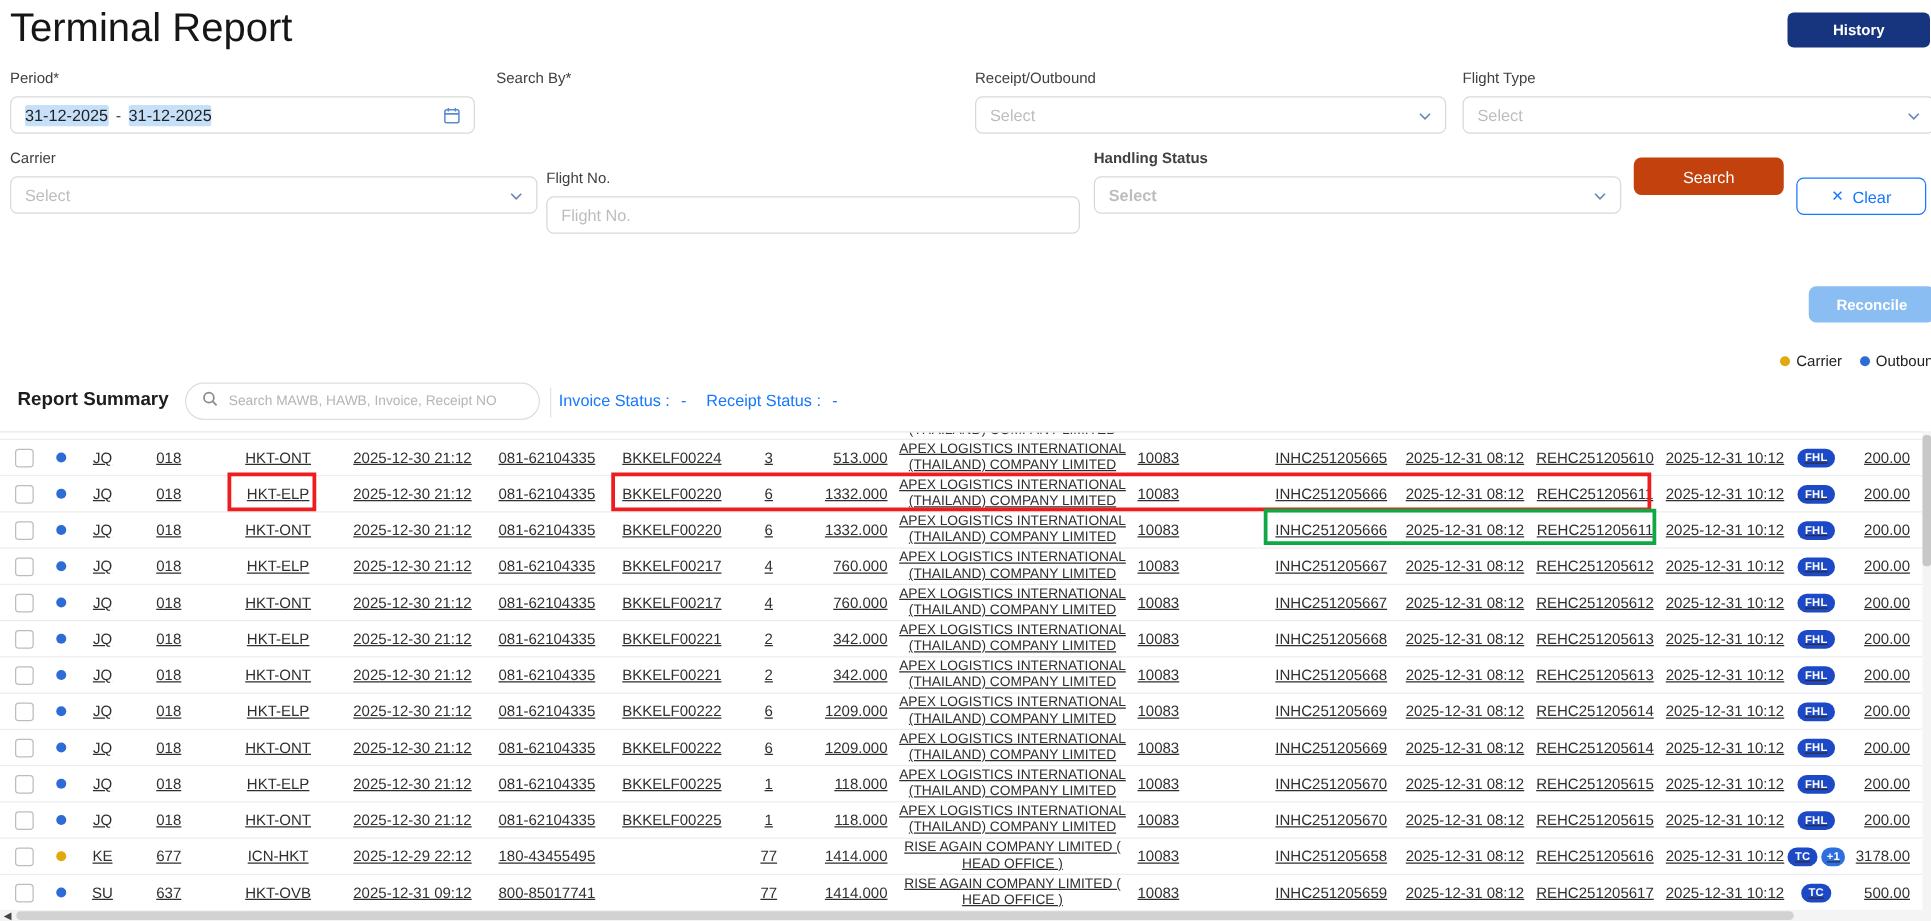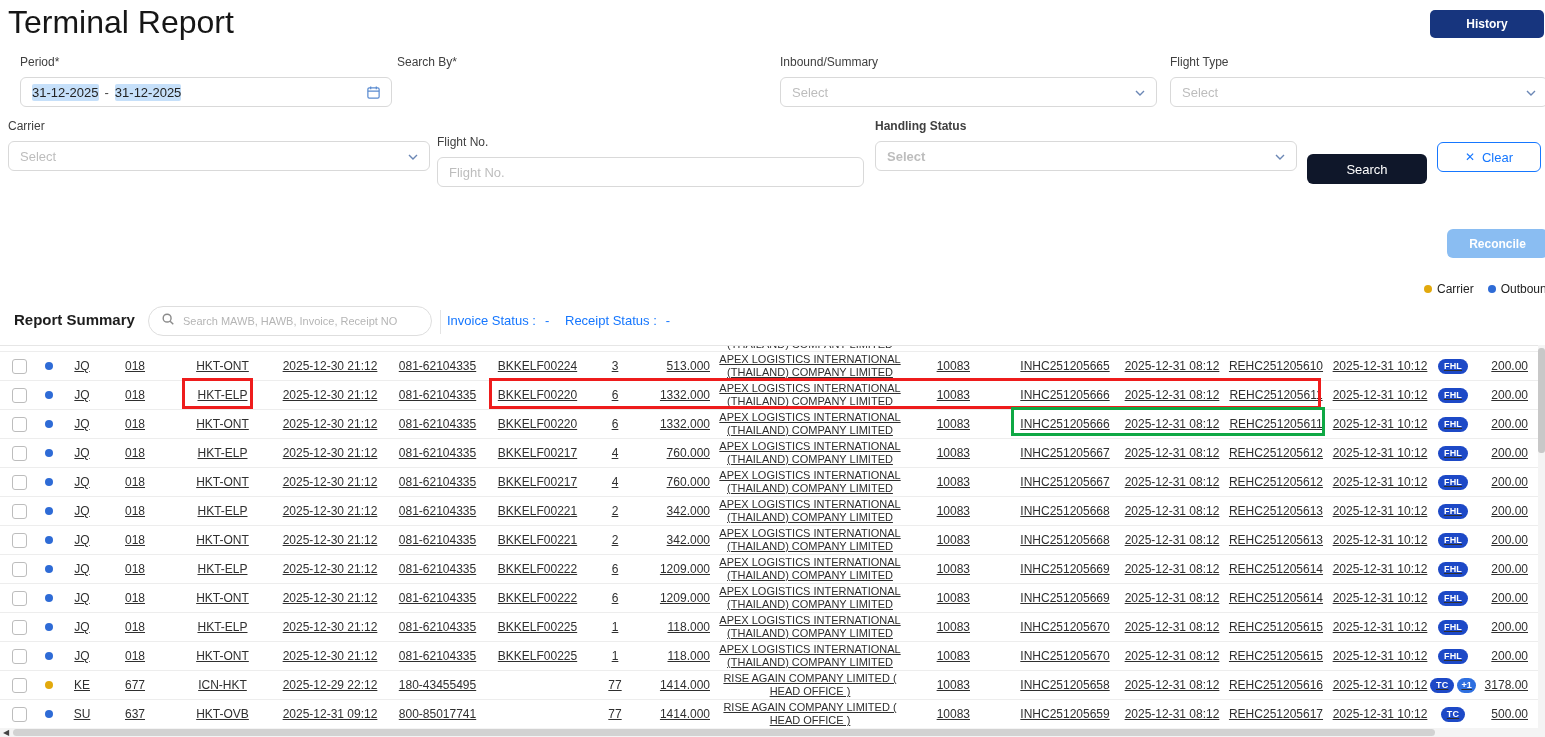--- a/index.html
+++ b/index.html
@@ -32,7 +32,7 @@
   .text-input { border:none; outline:none; width:100%; font-size:13px; font-family:inherit; color:#333; background:transparent; }
   .text-input::placeholder { color:#bdbdbd; }
 
-  .f-period   { left:20px;    top:55px; width:372px; }
+  .f-period   { left:8px;    top:55px; width:372px; }
   .f-searchby { left:397px;  top:55px; width:371px; }
   .f-io       { left:780px;  top:55px; width:377px; }
   .f-ftype    { left:1170px; top:55px; width:378px; }

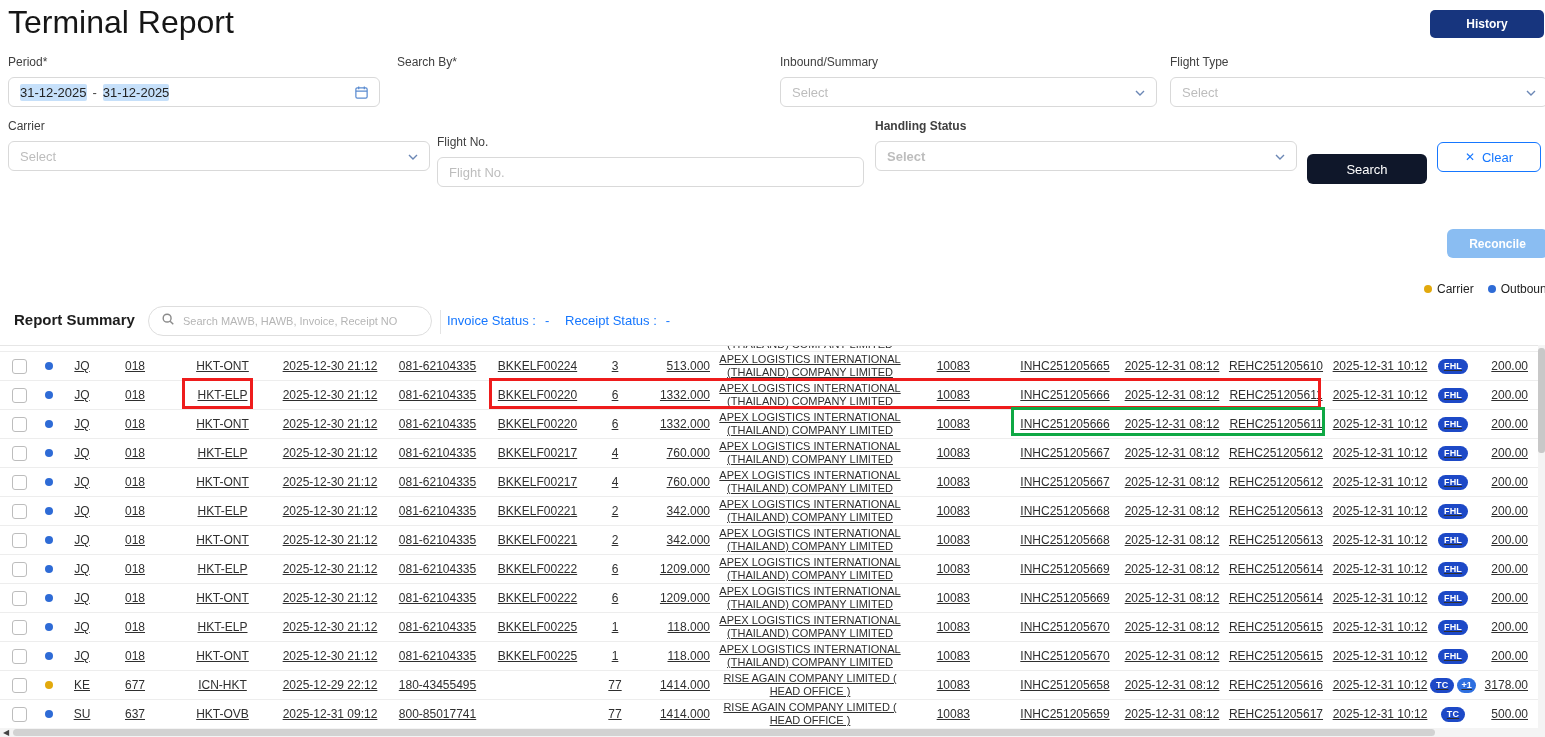--- a/index.html
+++ b/index.html
@@ -157,7 +157,7 @@
   </div>
 
   <div class="field f-io">
-    <span class="field-label">Inbound/Summary</span>
+    <span class="field-label">Receipt/Outbound</span>
     <div class="control">
       <span class="placeholder">Select</span>
       <span class="chev">

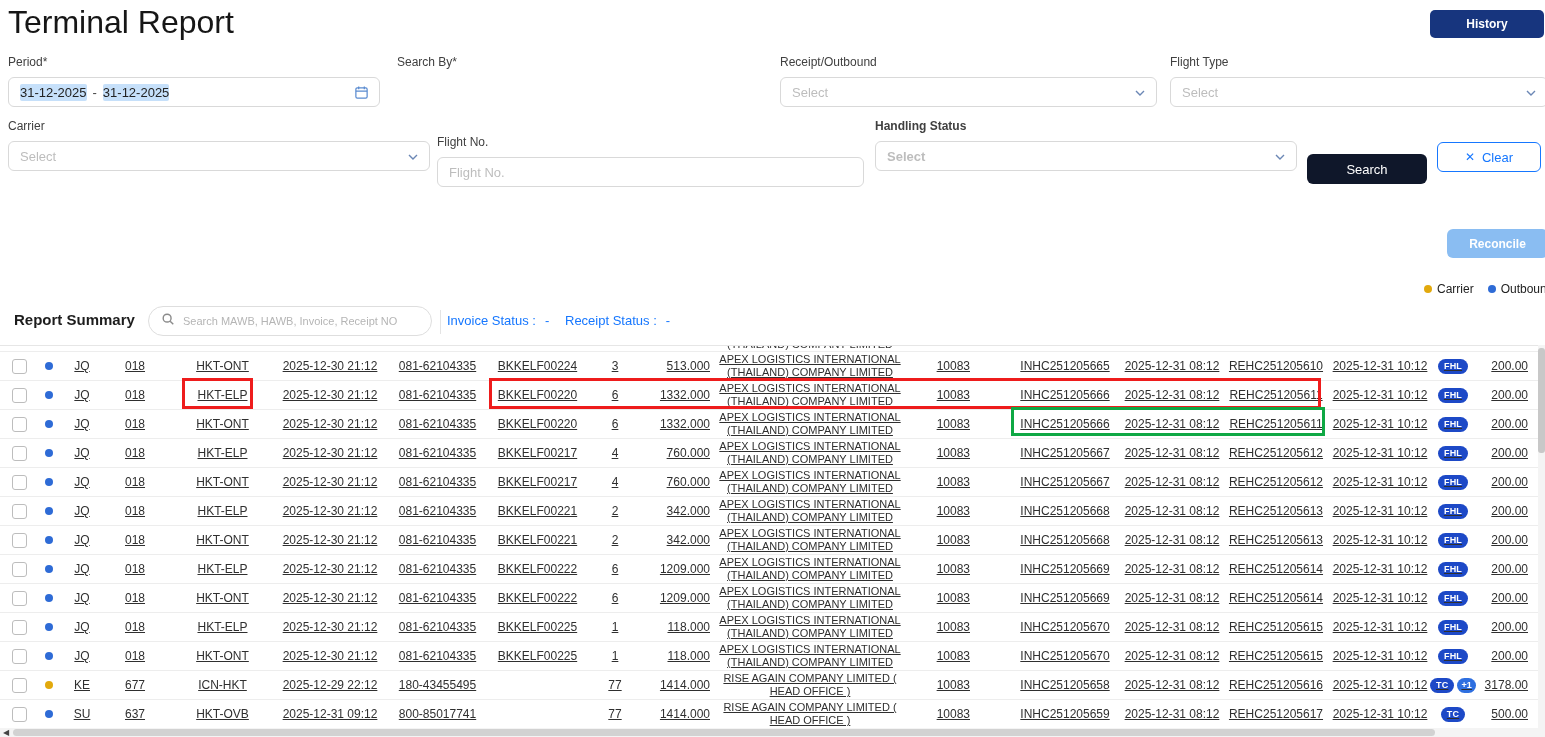--- a/index.html
+++ b/index.html
@@ -41,8 +41,8 @@
   .f-handling { left:875px;  top:119px; width:422px;font-weight:bold; }
 
   .search-btn {
-    position:absolute; left:1307px; top:154px; width:120px; height:30px;
-    background:#0f172a; color:#fff; border:none; border-radius:6px;
+    position:absolute; left:1307px; top:126px; width:120px; height:30px;
+    background:#c2410c; color:#fff; border:none; border-radius:6px;
     font-size:13px; font-family:inherit; cursor:pointer;
   }
   .clear-btn {

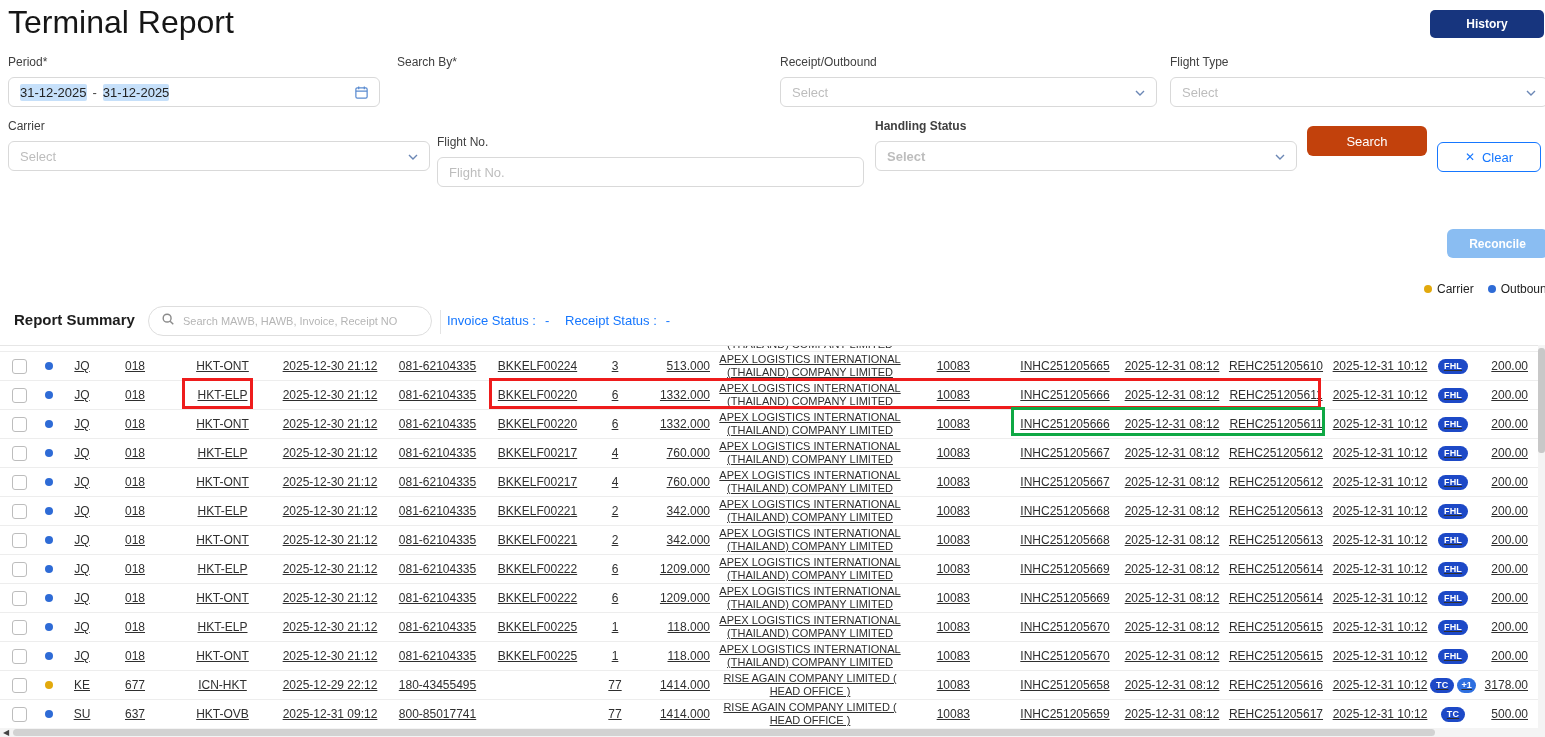--- a/index.html
+++ b/index.html
@@ -98,7 +98,7 @@
   .c-pcs     { width:60px; text-align:center; }
   .c-weight  { width:65px; text-align:right; }
   .c-company { width:200px; text-align:center; font-size:11px; line-height:1.18; white-space:normal; }
-  .c-code    { width:60px; text-align:right; }
+  .c-code    { width:60px; text-align:left; }
   .c-spacer  { width:40px; }
   .c-invno   { width:110px; text-align:center; }
   .c-invdate { width:104px; text-align:center; }

